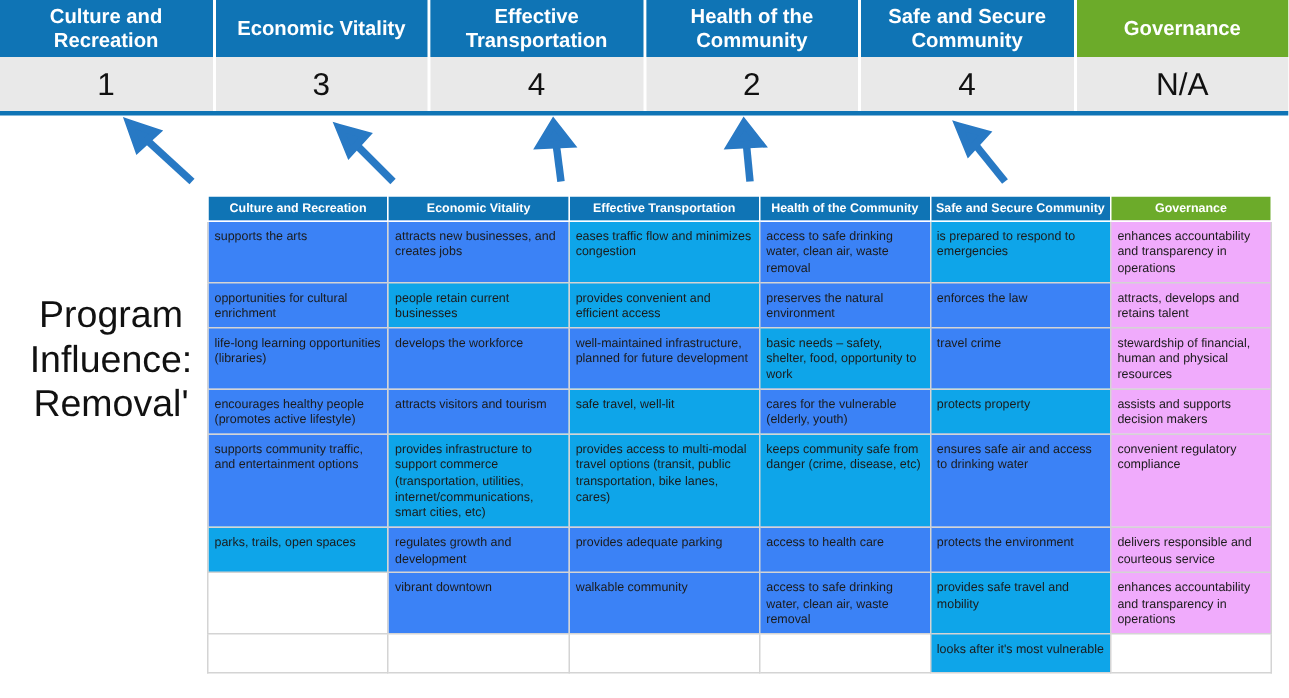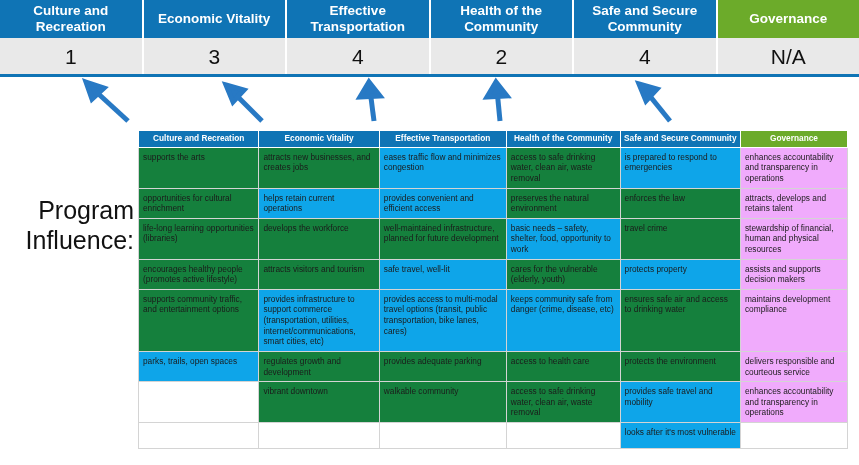--- a/index.html
+++ b/index.html
@@ -126,7 +126,7 @@
     vertical-align: top;
     padding: 4px 4px;
     line-height: 1.28;
-    background: #15803d;
+    background: #3b82f6;
     height: 17px;
   }
   #matrix td.hl {

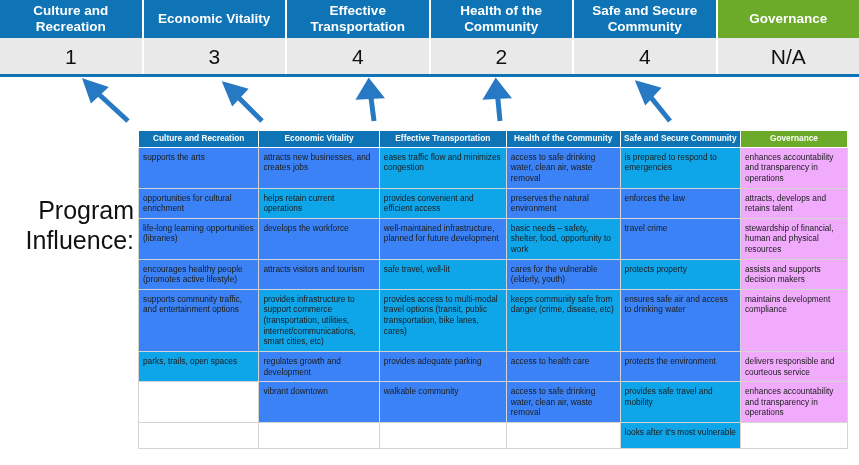--- a/index.html
+++ b/index.html
@@ -93,7 +93,7 @@
     font-size: 25px;
     color: #111111;
     line-height: 1.18;
-    text-align: right;
+    text-align: center;
   }
 
   

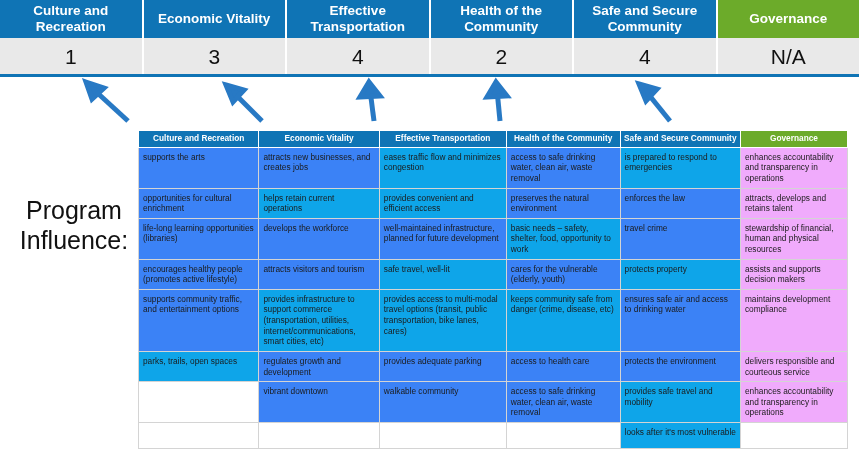--- a/index.html
+++ b/index.html
@@ -203,7 +203,7 @@
       </tr>
       <tr>
         <td>opportunities for cultural enrichment</td>
-        <td class="hl">helps retain current operations</td>
+        <td class="hl">people retain current businesses</td>
         <td class="hl">provides convenient and efficient access</td>
         <td>preserves the natural environment</td>
         <td>enforces the law</td>

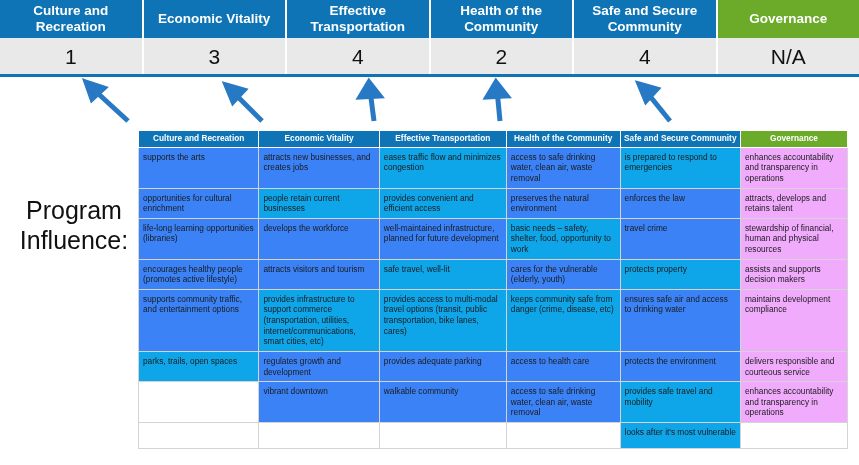--- a/index.html
+++ b/index.html
@@ -179,6 +179,7 @@
 <div id="left-caption">
   <div>Program</div>
   <div>Influence:</div>
+  <div>Removal'</div>
 </div>
 
 <table id="matrix">

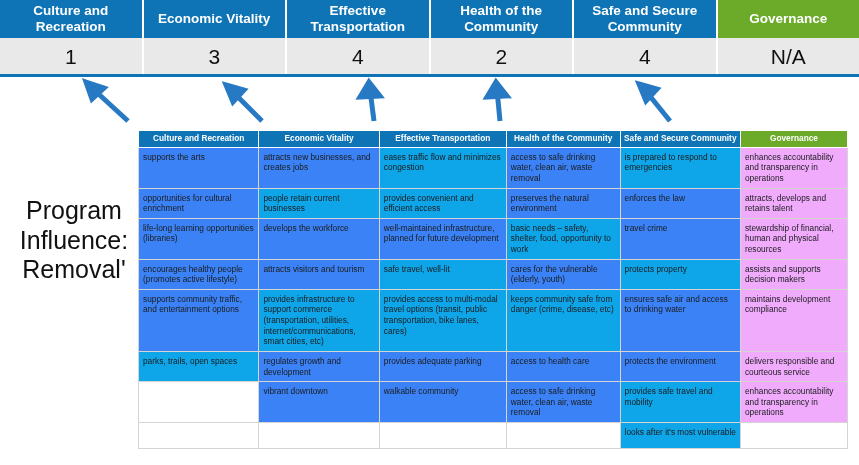--- a/index.html
+++ b/index.html
@@ -232,7 +232,7 @@
         <td class="hl">provides access to multi-modal travel options (transit, public transportation, bike lanes, cares)</td>
         <td class="hl">keeps community safe from danger (crime, disease, etc)</td>
         <td>ensures safe air and access to drinking water</td>
-        <td class="gray">maintains development compliance</td>
+        <td class="gray">convenient regulatory compliance</td>
       </tr>
       <tr>
         <td class="hl">parks, trails, open spaces</td>

